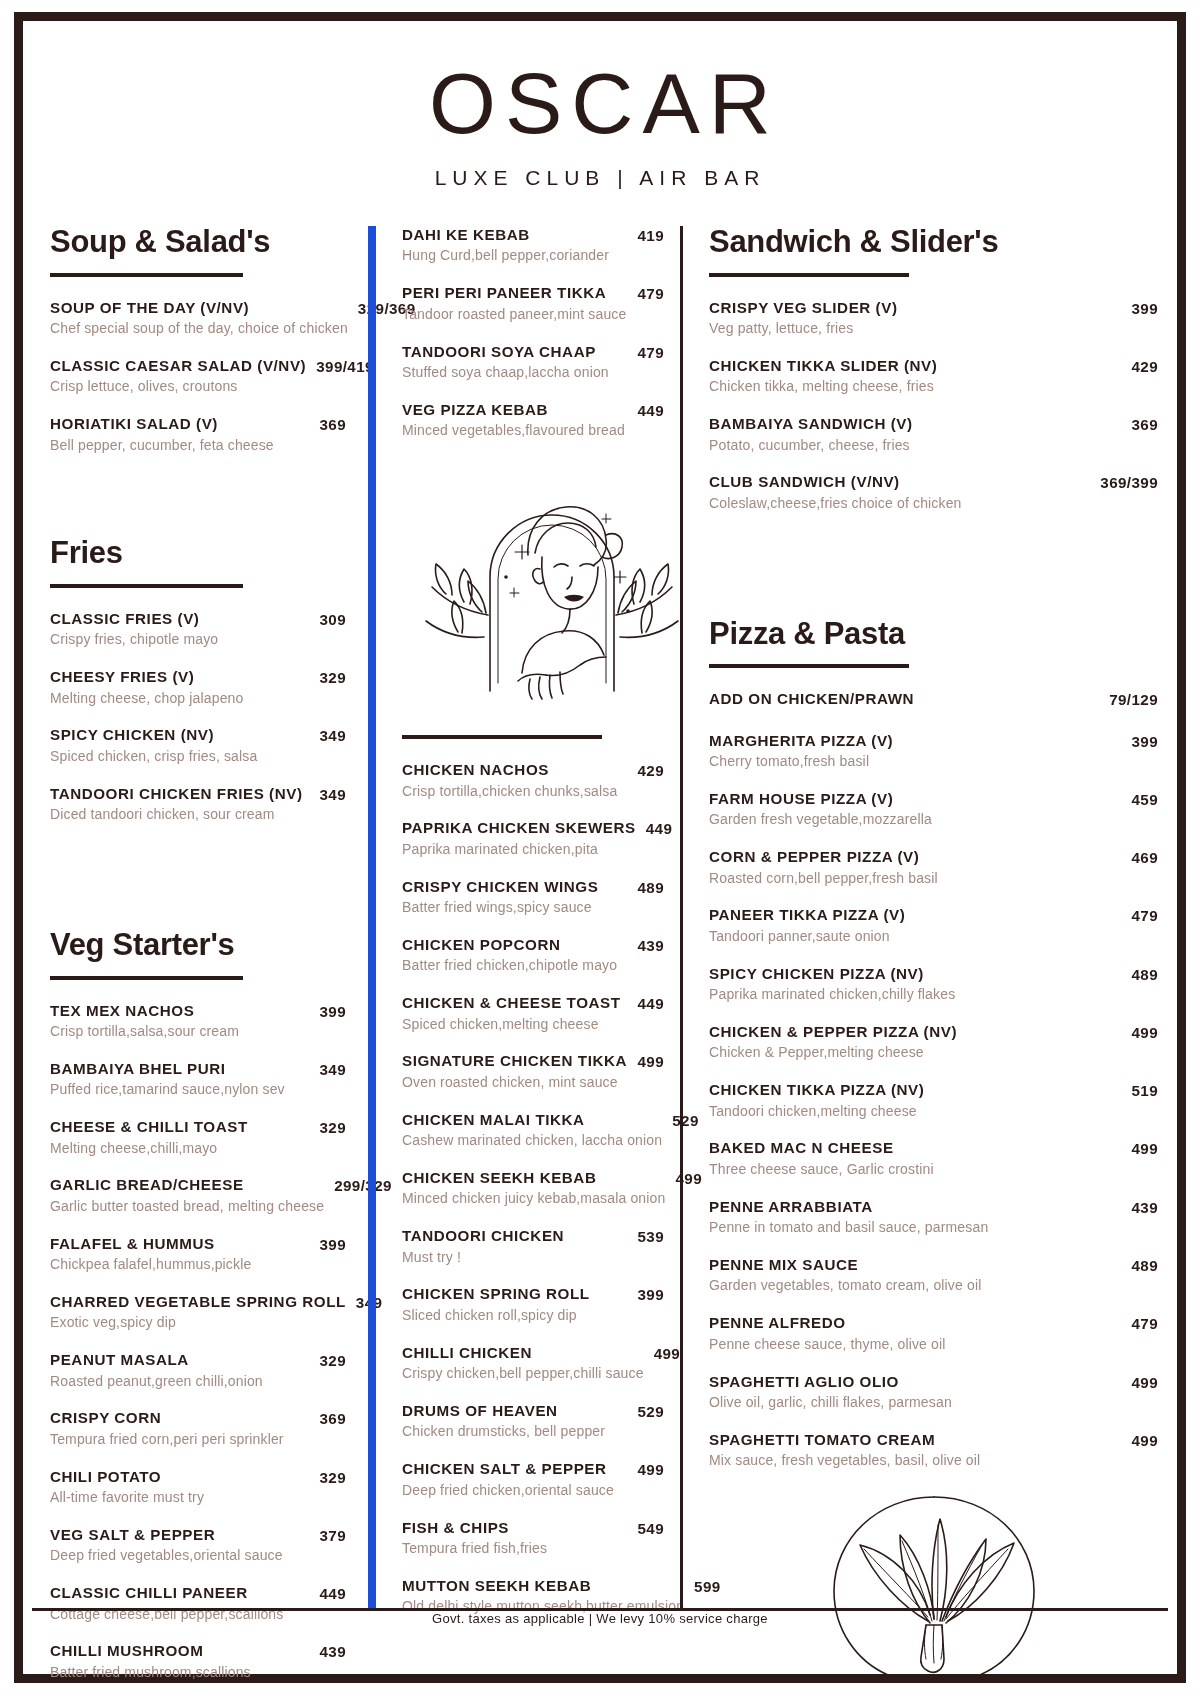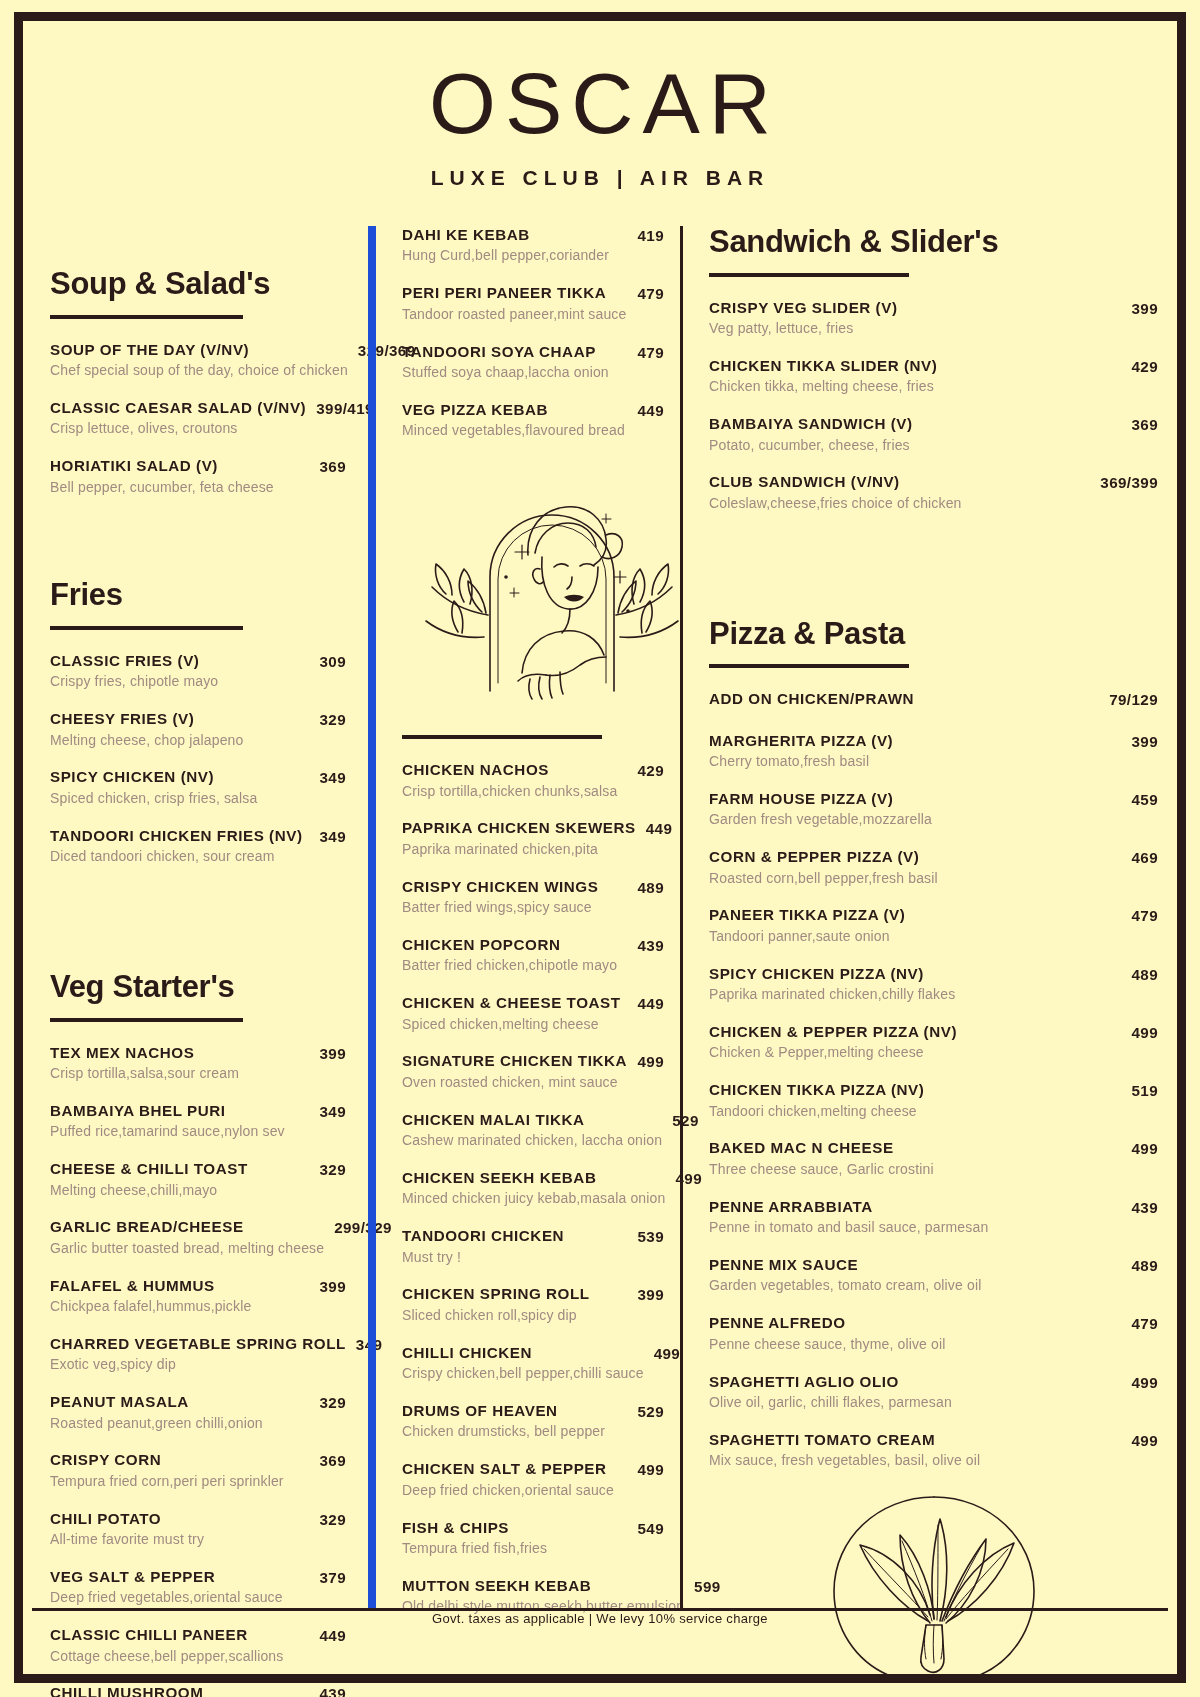--- a/index.html
+++ b/index.html
@@ -11,7 +11,7 @@
     position: relative;
     width: 1200px;
     height: 1697px;
-    background: #fef9c3;
+    background: #ffffff;
     box-sizing: border-box;
     padding: 12px;
     font-family: "Liberation Sans", sans-serif;

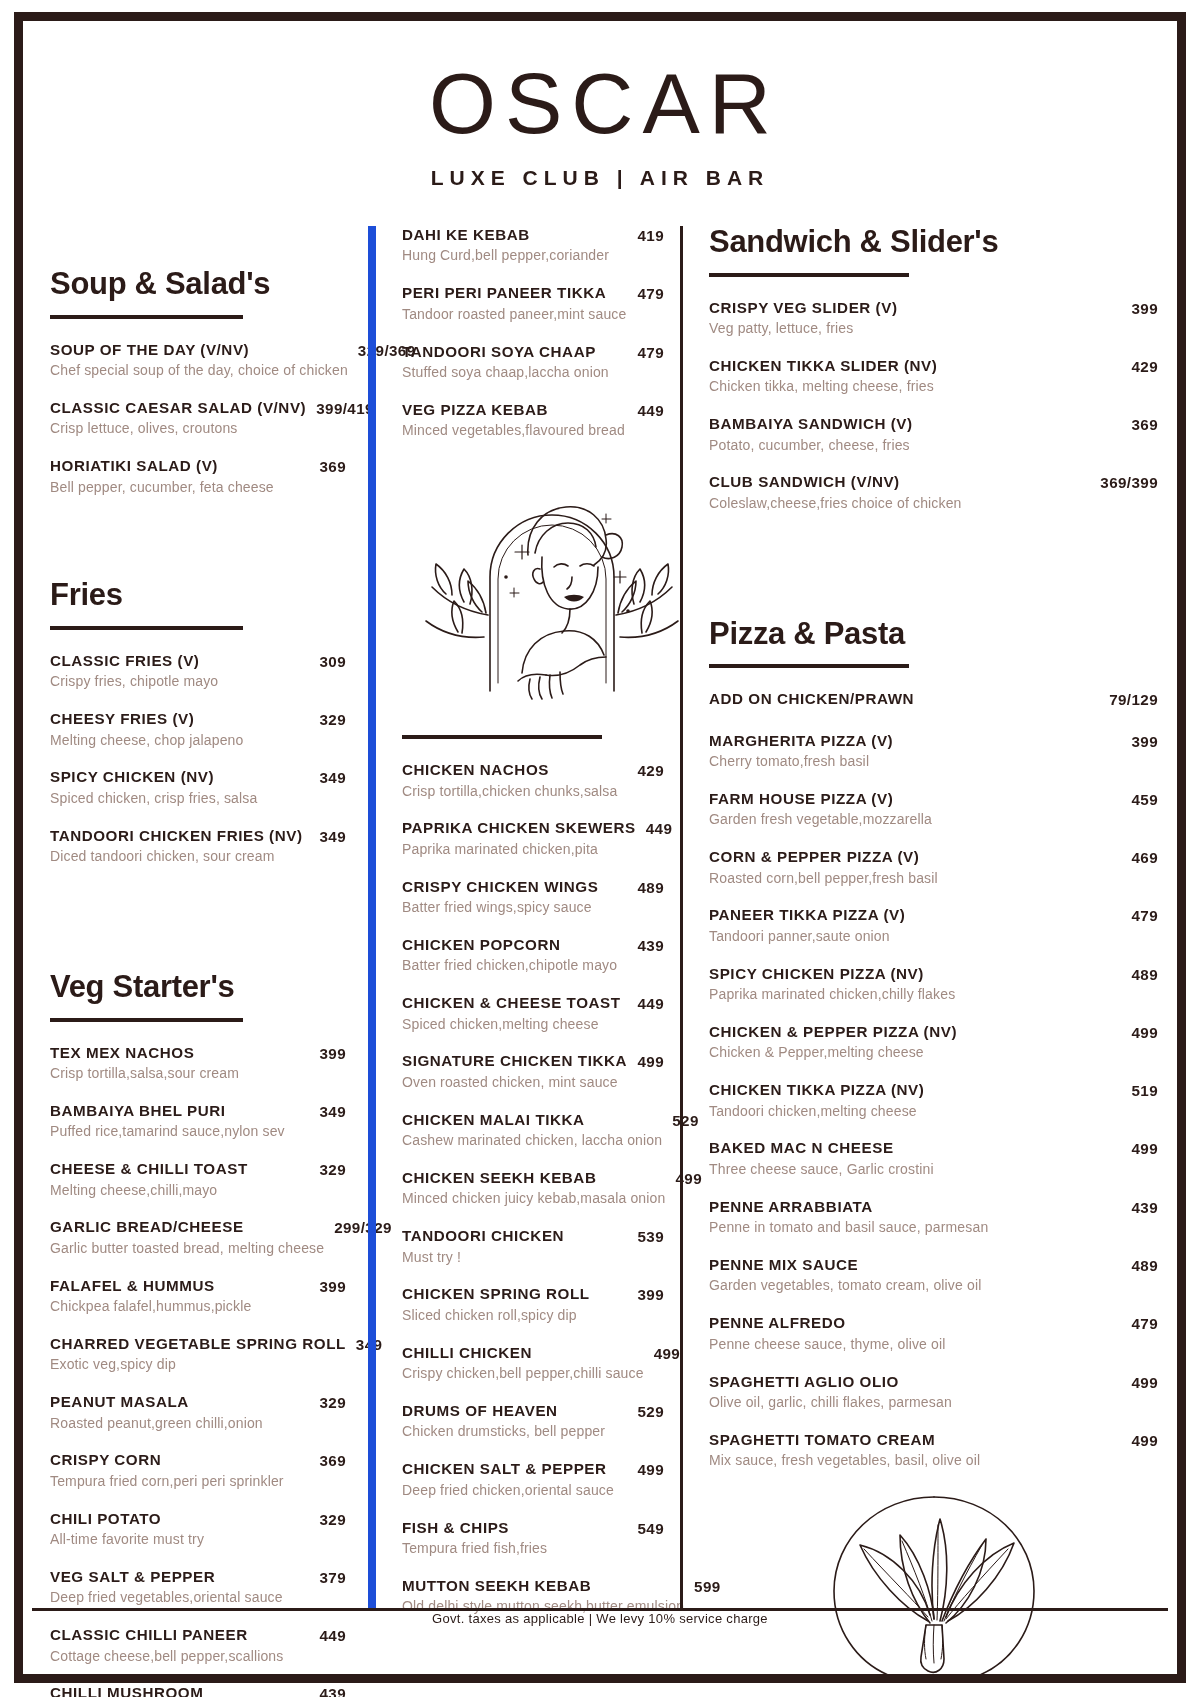--- a/index.html
+++ b/index.html
@@ -54,7 +54,7 @@
     font-size: 21px;
     letter-spacing: 6px;
     color: #2b1b18;
-    font-weight: 700;
+    font-weight: 400;
   }
 
   

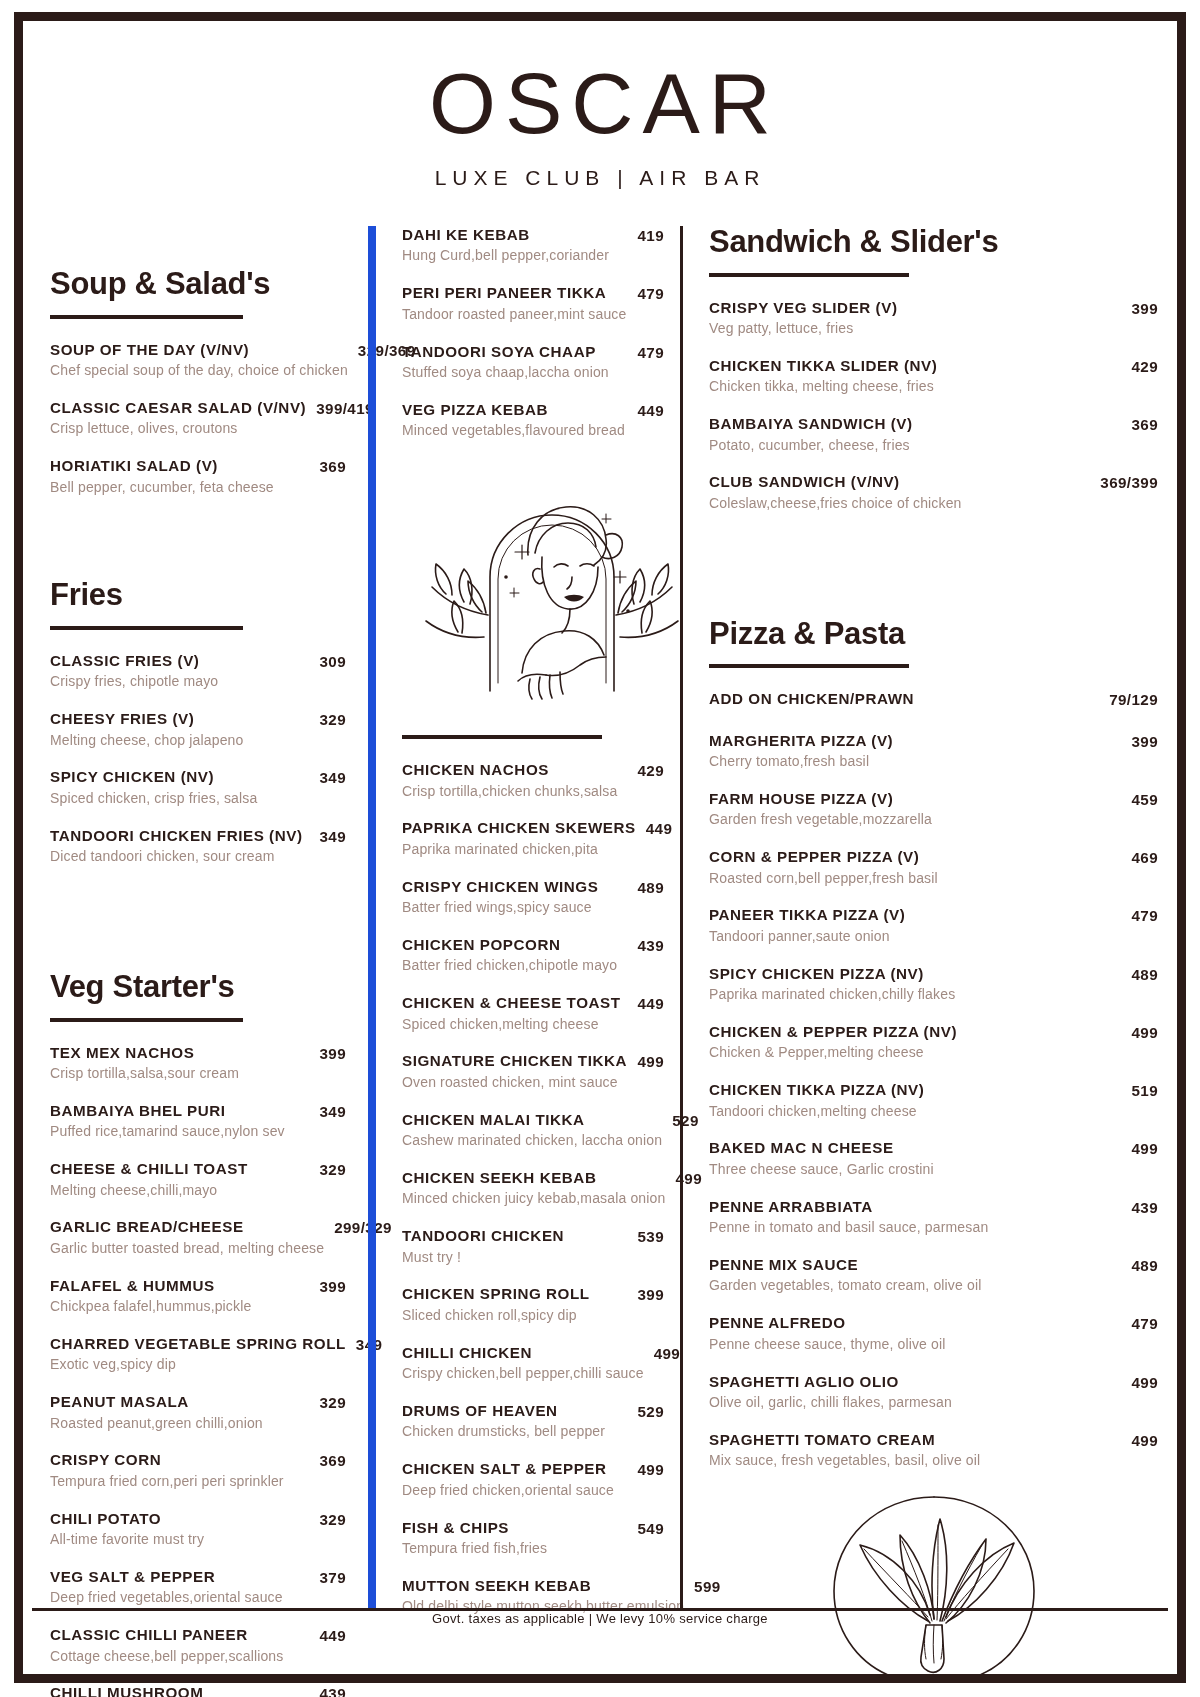--- a/index.html
+++ b/index.html
@@ -70,7 +70,7 @@
     position: relative;
     box-sizing: border-box;
   }
-  .col-left  { width: 336px; padding: 0 22px 0 18px; margin-top: 42px; }
+  .col-left  { width: 336px; padding: 0 22px 0 18px; }
   .col-mid   { width: 312px; padding: 0 16px 0 26px; border-left: 8px solid #1d4ed8; }
   .col-right { flex: 1;      padding: 0 10px 0 26px; border-left: 3px solid #2b1b18; }
 

